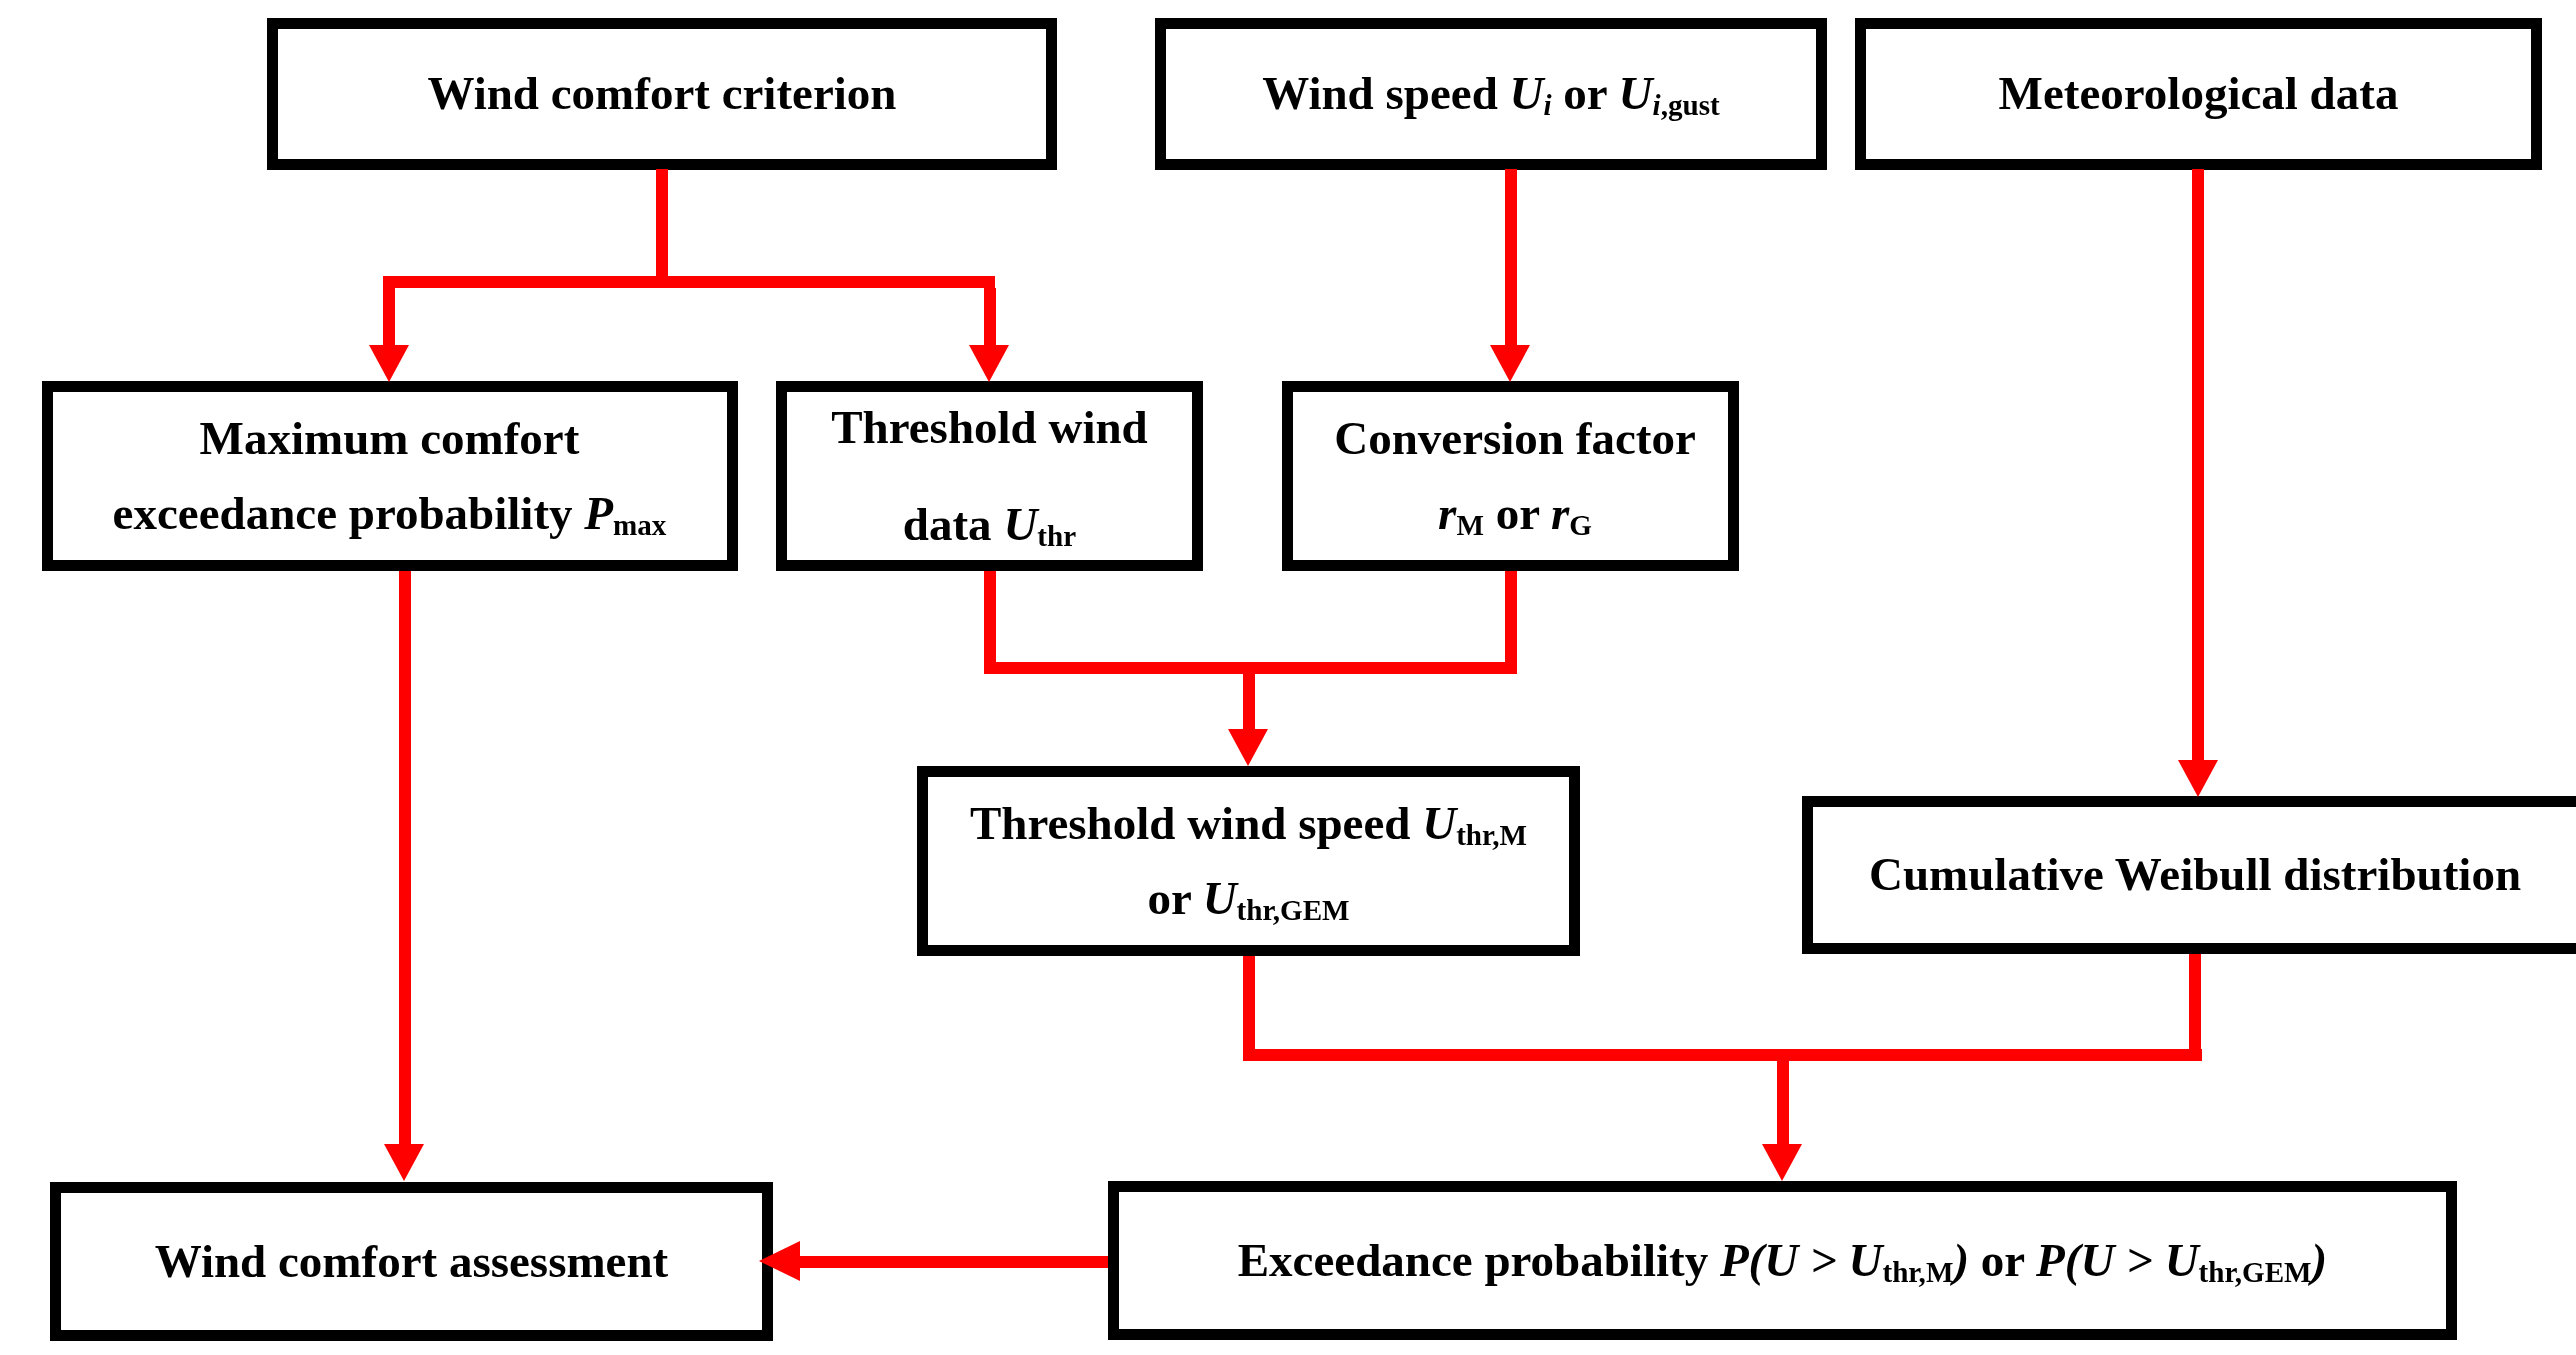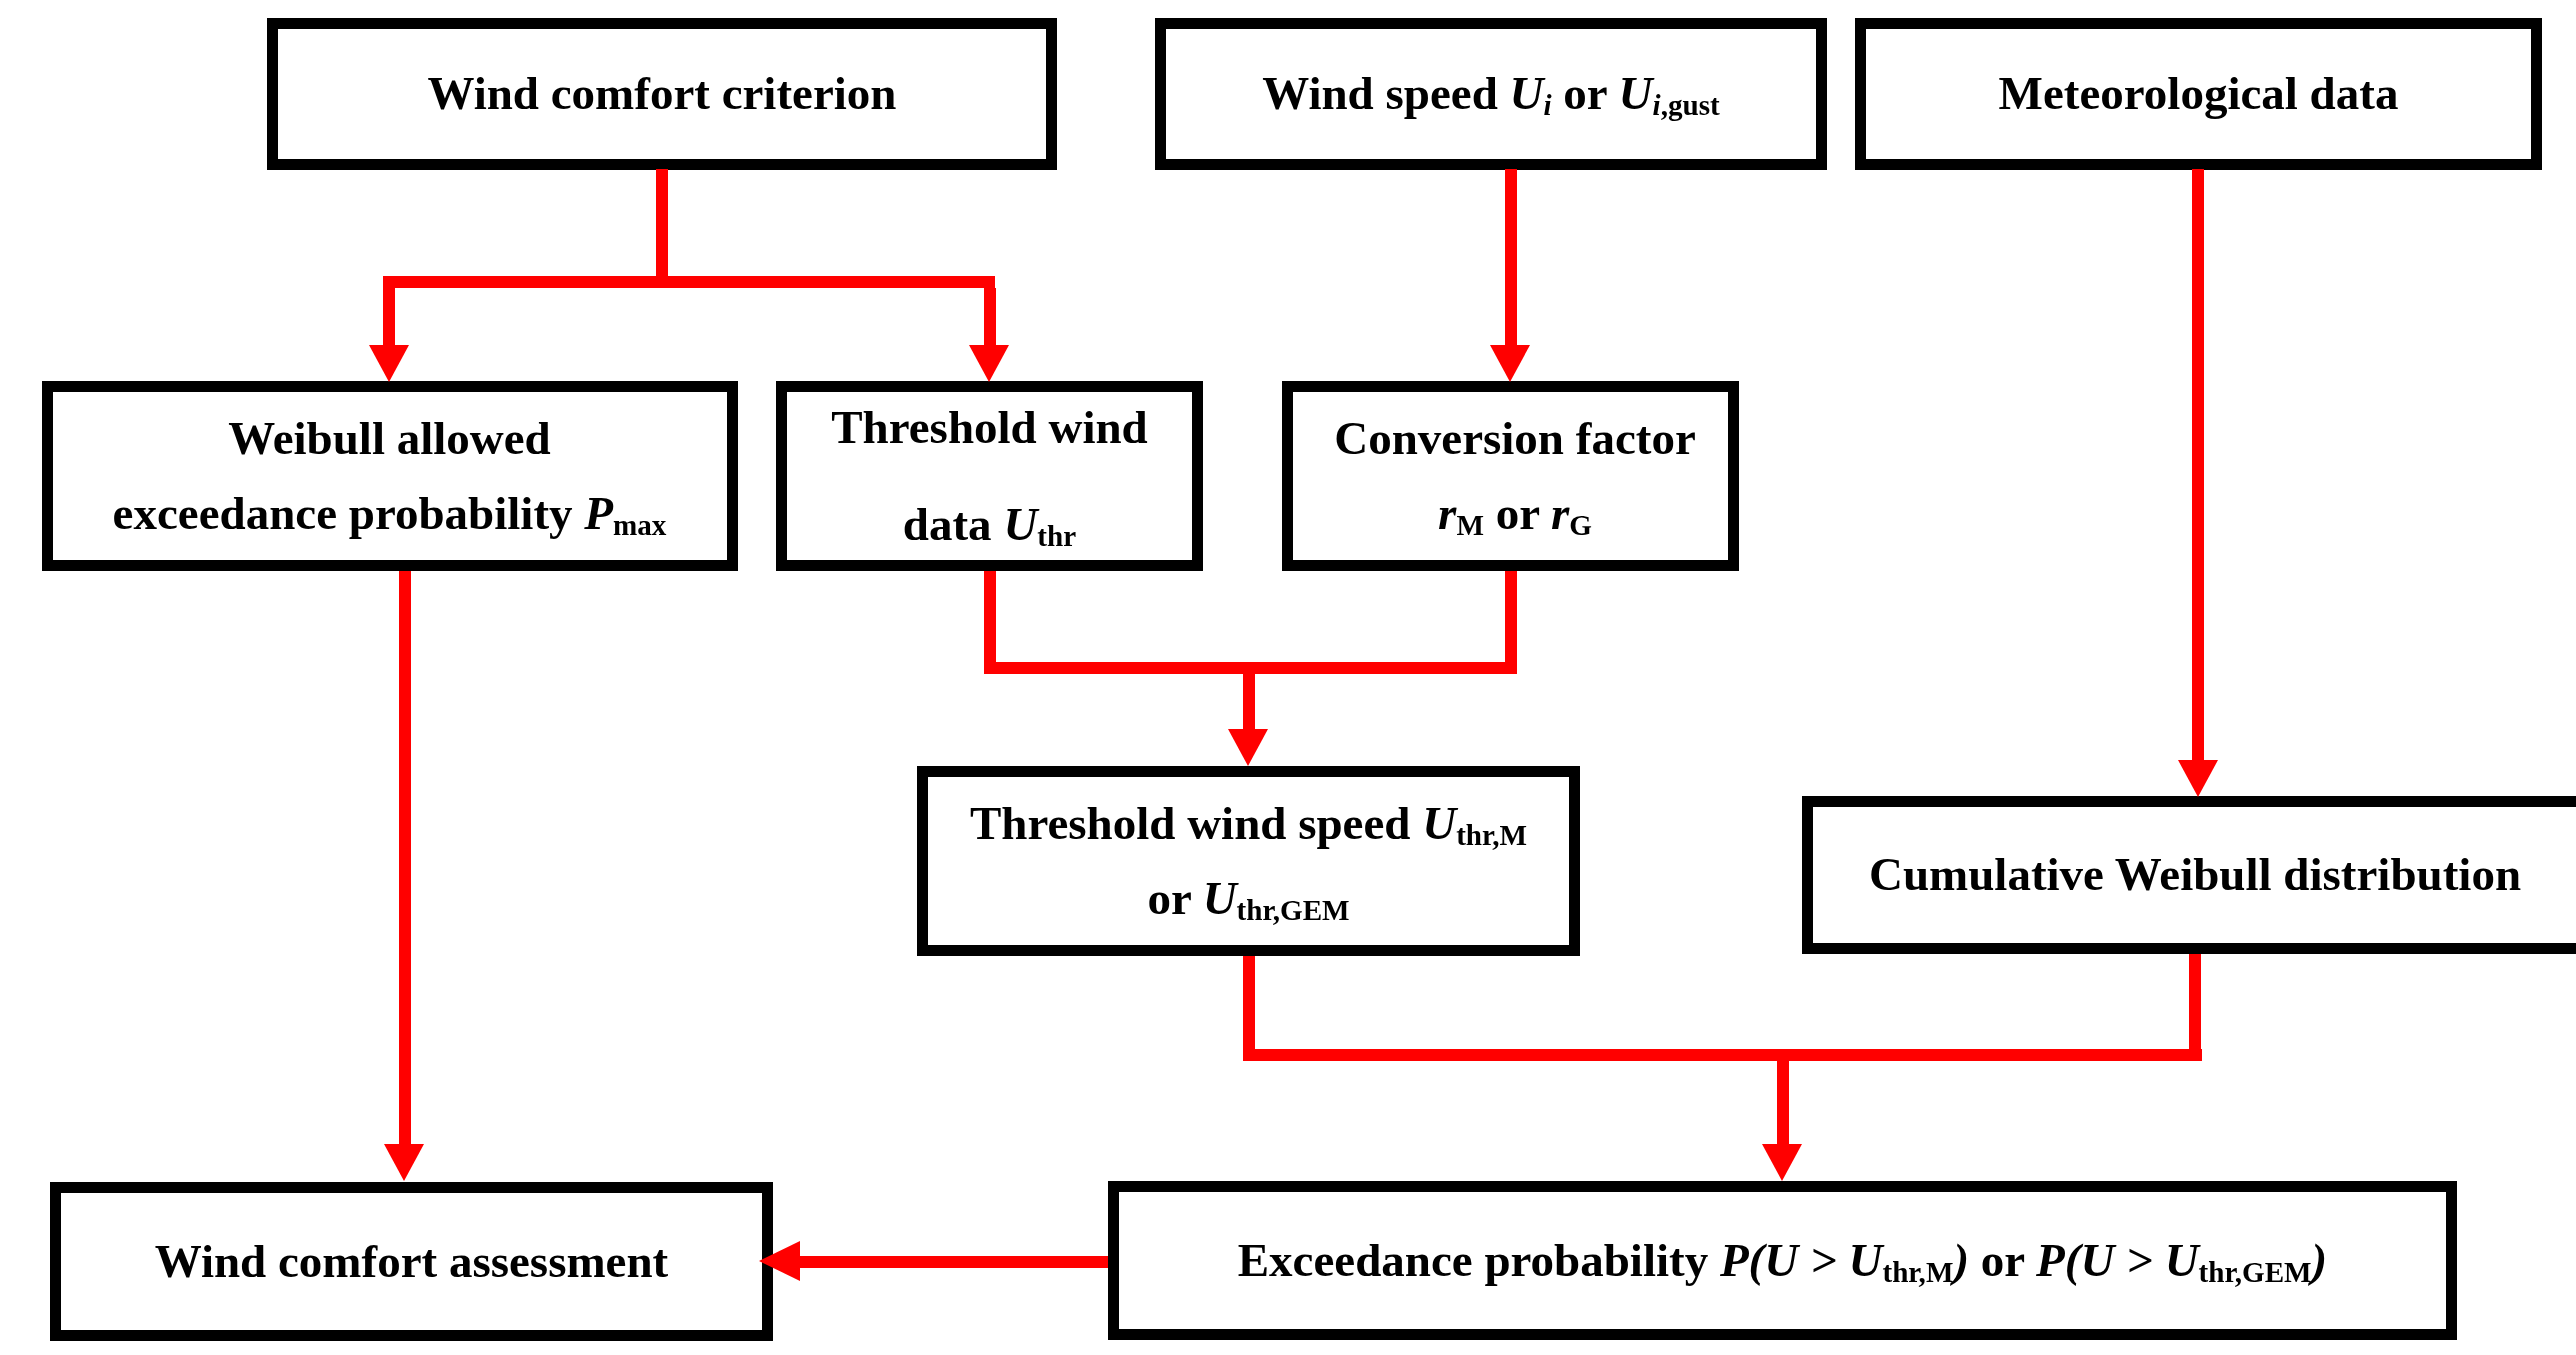--- a/index.html
+++ b/index.html
@@ -81,7 +81,7 @@
     </div>
 
   <div class="box" style="left:17.5px; top:381px; width:696px; height:190px;">
-      <div class="line"><span>Weibull allowed</span></div>
+      <div class="line"><span>Maximum comfort</span></div>
       <div class="line"><span>exceedance probability </span><span class="it">P</span><span class="sb">max</span></div>
     </div>
 

